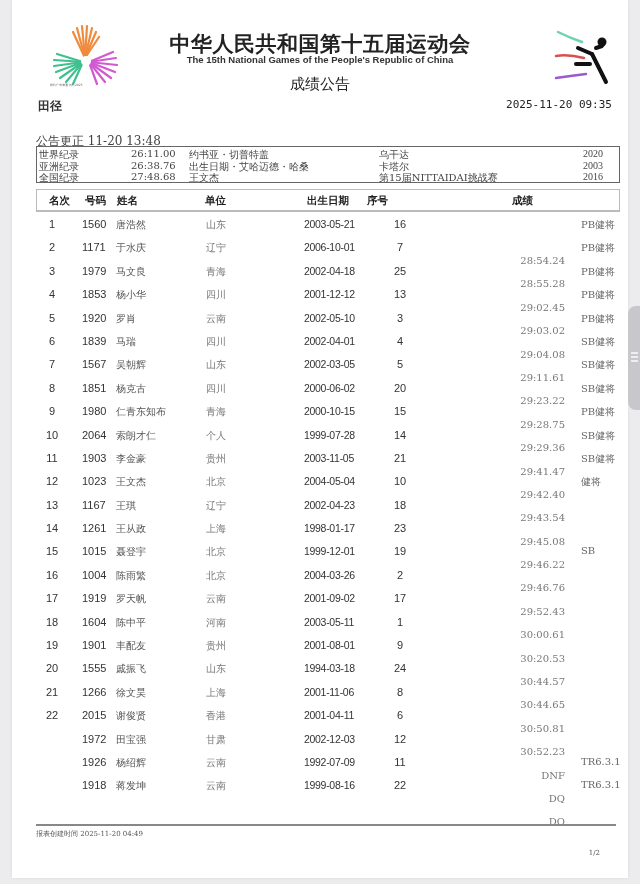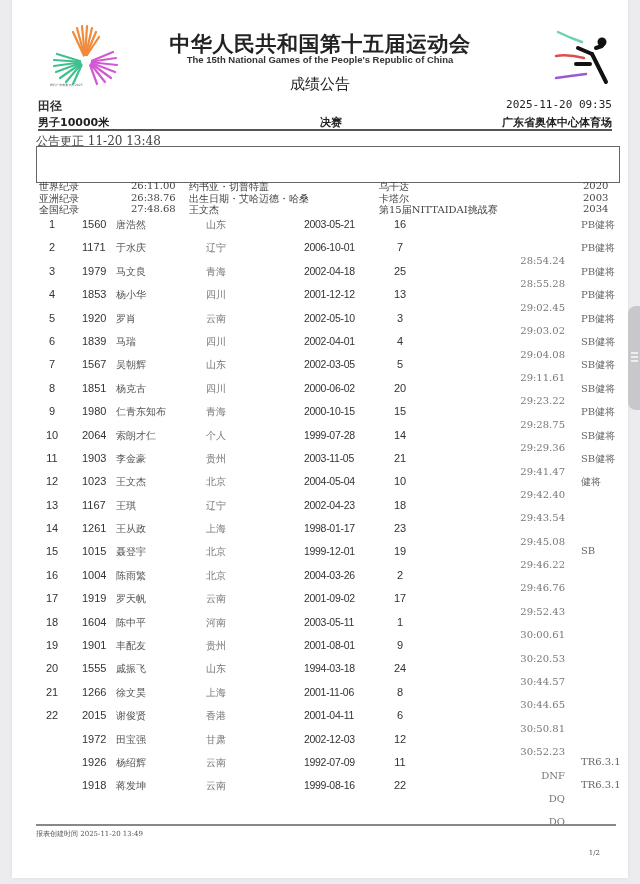--- a/index.html
+++ b/index.html
@@ -151,11 +151,6 @@
   <div class="sport">田径</div>
   <div class="datetime">2025-11-20 09:35</div>
 
-  <div class="event-row">
-    <span class="event-name">男子10000米</span>
-    <span class="event-round">决赛</span>
-    <span class="event-venue">广东省奥体中心体育场</span>
-  </div>
 
   <div class="correction">公告更正 11-20 13:48</div>
 

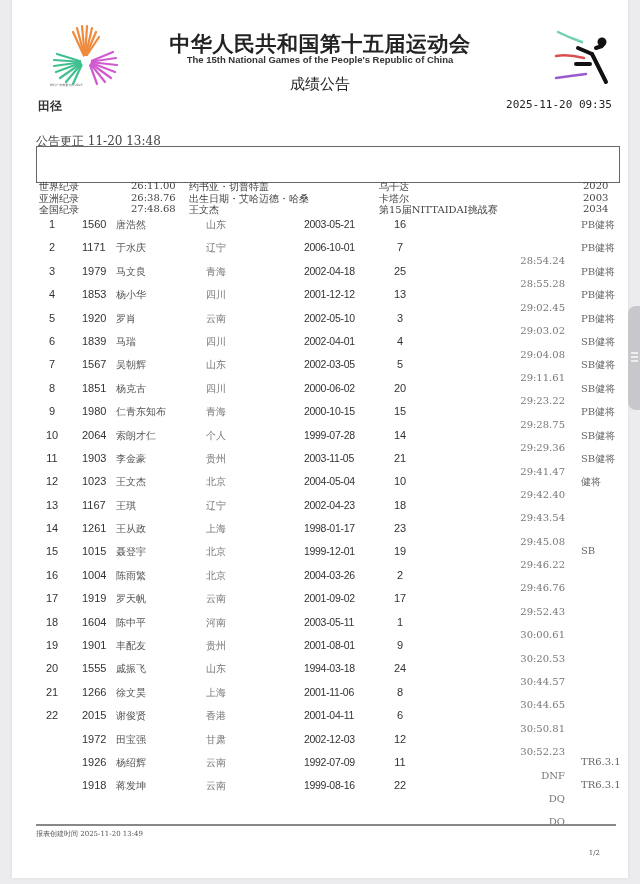--- a/index.html
+++ b/index.html
@@ -50,7 +50,7 @@
       border: 1.5px solid #666;
     }
     .rec-row { position: absolute; left: 0; height: 12px; font-size: 10px; color: #444; width: 100%; }
-    .rec-row span { position: absolute; top: 0; white-space: nowrap; margin-top: 32px; }
+    .rec-row span { position: absolute; top: 0; white-space: nowrap; }
     .rec-type { left: 2px; }
     .rec-time { left: 94px; }
     .rec-holder { left: 152px; }

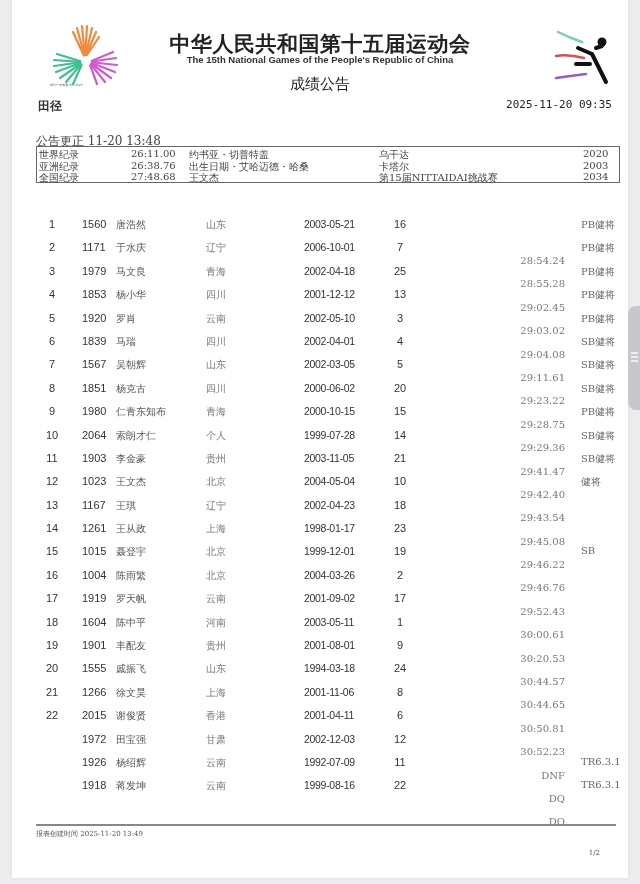--- a/index.html
+++ b/index.html
@@ -55,7 +55,7 @@
     .rec-time { left: 94px; }
     .rec-holder { left: 152px; }
     .rec-place { left: 342px; }
-    .rec-year { left: 546px; }
+    .rec-year { left: 546px; font-family: Liberation Serif, serif; }
     .table-header {
       position: absolute; left: 24px; top: 189px; width: 584px; height: 23px;
       border: 1.5px solid #bbb; border-bottom: 2px solid #bbb;

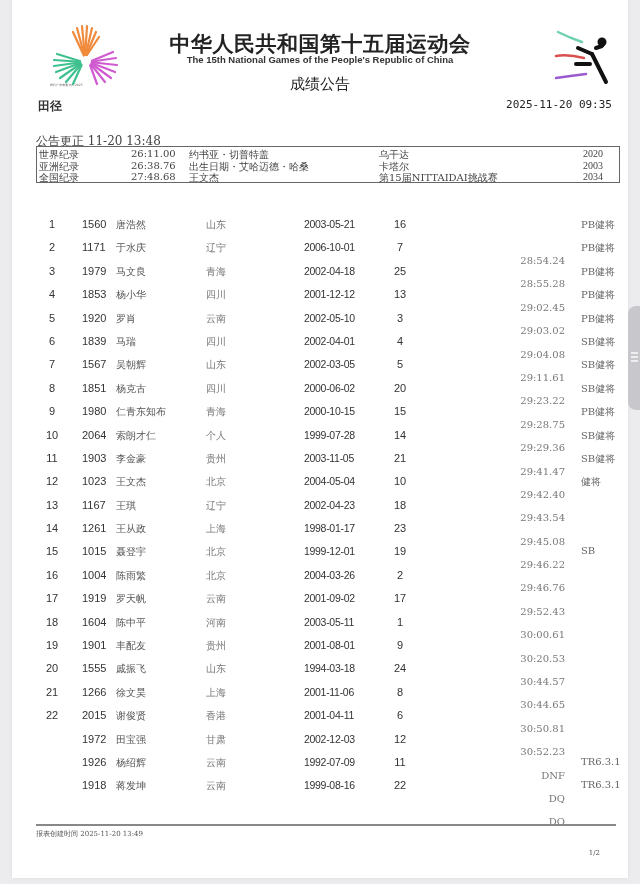--- a/index.html
+++ b/index.html
@@ -174,7 +174,7 @@
       <span class="rec-time">27:48.68</span>
       <span class="rec-holder">王文杰</span>
       <span class="rec-place">第15届NITTAIDAI挑战赛</span>
-      <span class="rec-year">2034</span>
+      <span class="rec-year">2016</span>
     </div>
   </div>
 

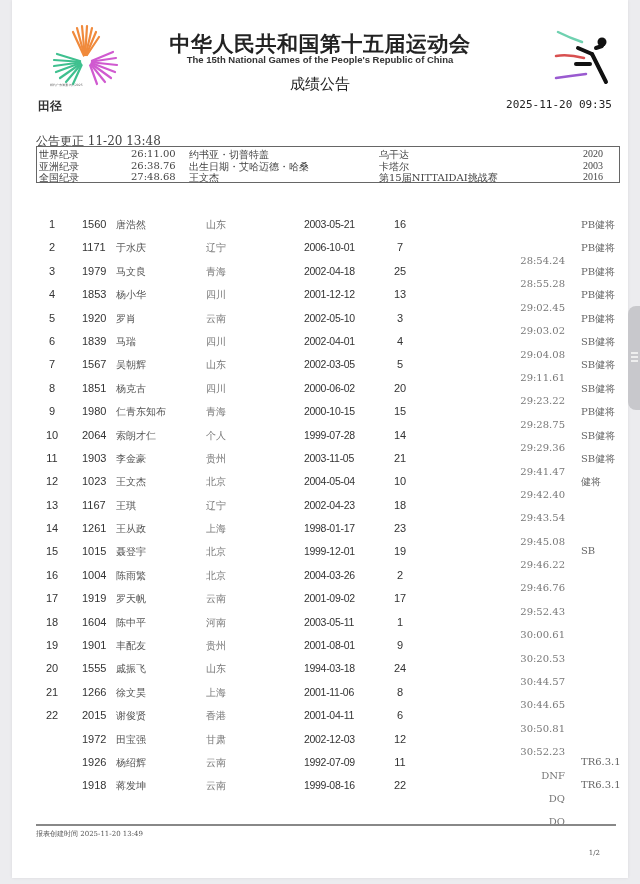--- a/index.html
+++ b/index.html
@@ -178,6 +178,15 @@
     </div>
   </div>
 
+  <div class="table-header">
+    <span class="th-rank">名次</span>
+    <span class="th-bib">号码</span>
+    <span class="th-name">姓名</span>
+    <span class="th-unit">单位</span>
+    <span class="th-dob">出生日期</span>
+    <span class="th-lane">序号</span>
+    <span class="th-result">成绩</span>
+  </div>
 
   <div class="rows" id="rows">
       <div class="row">

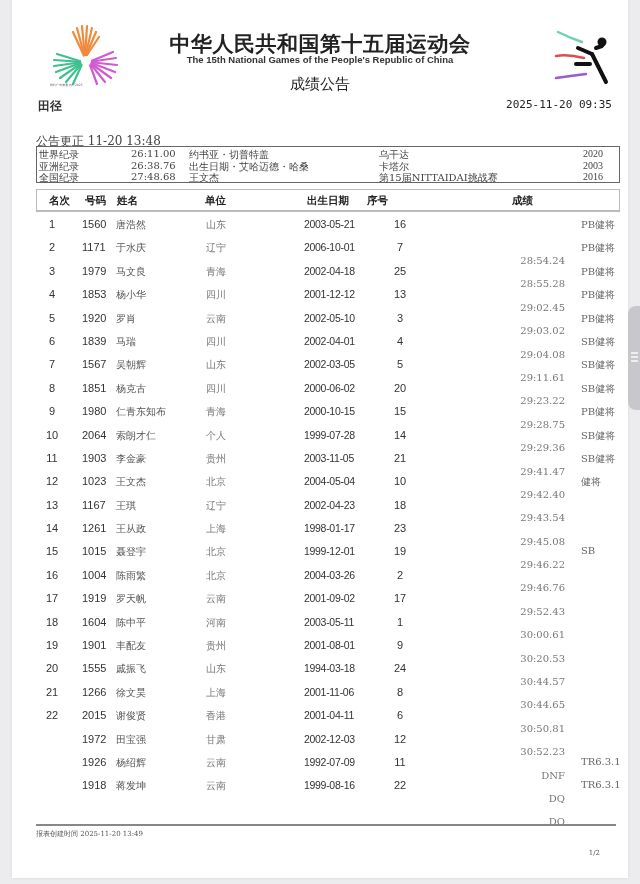--- a/index.html
+++ b/index.html
@@ -442,7 +442,7 @@
     </div>
 
   <div class="footer-line"></div>
-  <div class="footer-left">报表创建时间 2025-11-20 13:49</div>
+  <div class="footer-left">报表创建时间 2025-11-20 04:49</div>
   <div class="footer-right">1/2</div>
 </div>
 

